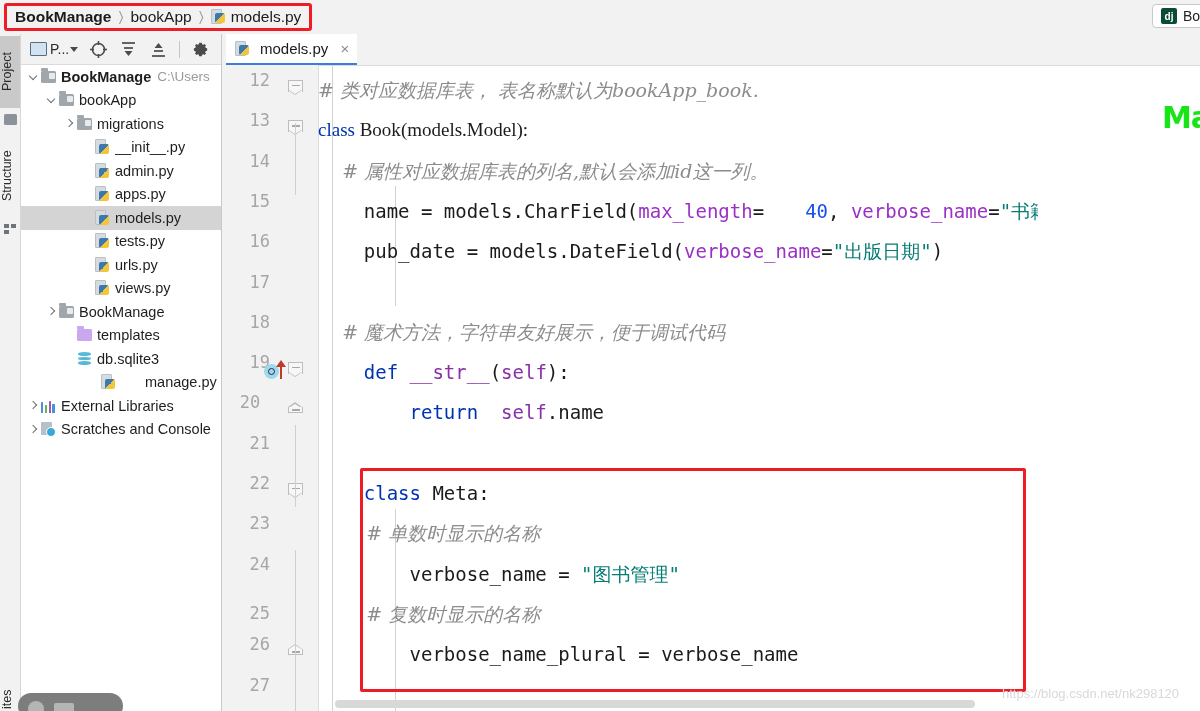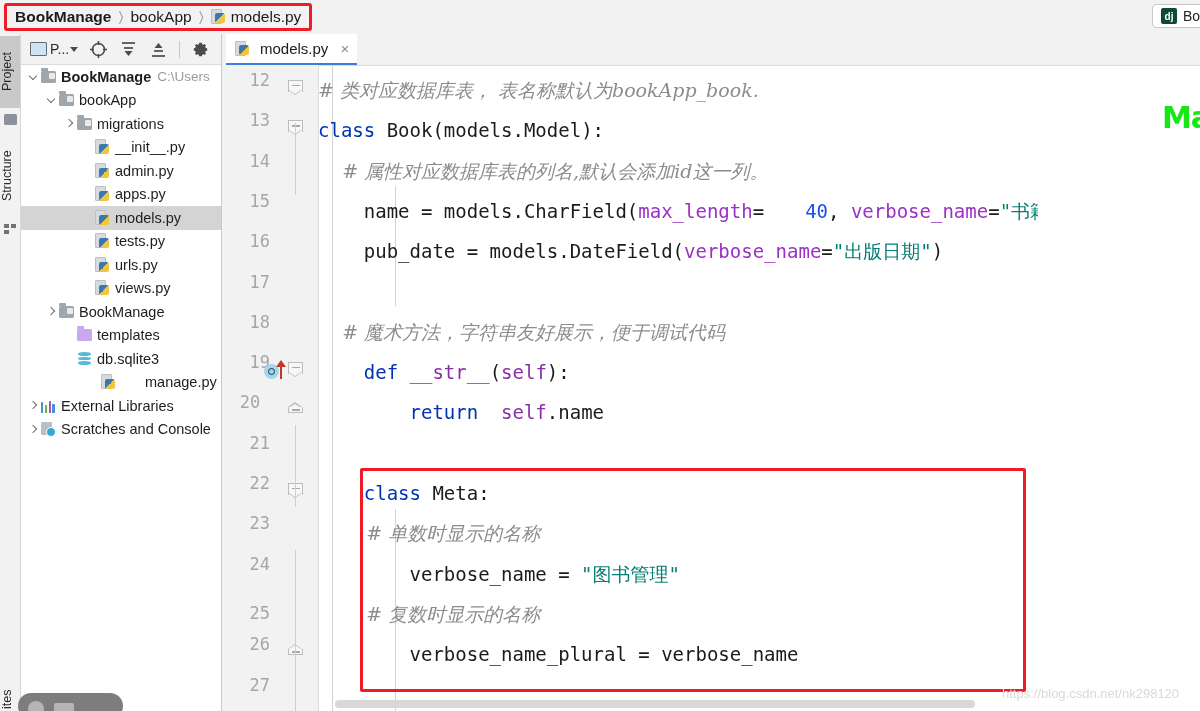--- a/index.html
+++ b/index.html
@@ -547,7 +547,7 @@
         <div class="ind-guide" style="left: 77px; top: 121px; height: 120px;"></div>
         <div class="ind-guide" style="left: 77px; top: 444px; height: 202px;"></div>
         <div class="cline" style="top: 5px;"><span class="cmt"># 类对应数据库表， 表名称默认为bookApp_book.</span></div>
-        <div class="cline" style="top: 45.3px;"><span class="kw">class</span><span class="plain"> </span><span class="cls">Book</span><span class="plain">(models.Model):</span></div>
+        <div class="cline" style="top: 45.3px; font-family: Liberation Serif, serif;"><span class="kw">class</span><span class="plain"> </span><span class="cls">Book</span><span class="plain">(models.Model):</span></div>
         <div class="cline" style="top: 85.6px;"><span class="cmt">    # 属性对应数据库表的列名,默认会添加id这一列。</span></div>
         <div class="cline" style="top: 125.9px;"><span class="plain">    name = models.CharField(</span><span class="kwarg">max_length</span><span class="plain">=</span><span class="num">40</span><span class="plain">, </span><span class="kwarg">verbose_name</span><span class="plain">=</span><span class="str">"书籍名</span></div>
         <div class="cline" style="top: 166.2px;"><span class="plain">    pub_date = models.DateField(</span><span class="kwarg">verbose_name</span><span class="plain">=</span><span class="str">"出版日期"</span><span class="plain">)</span></div>

